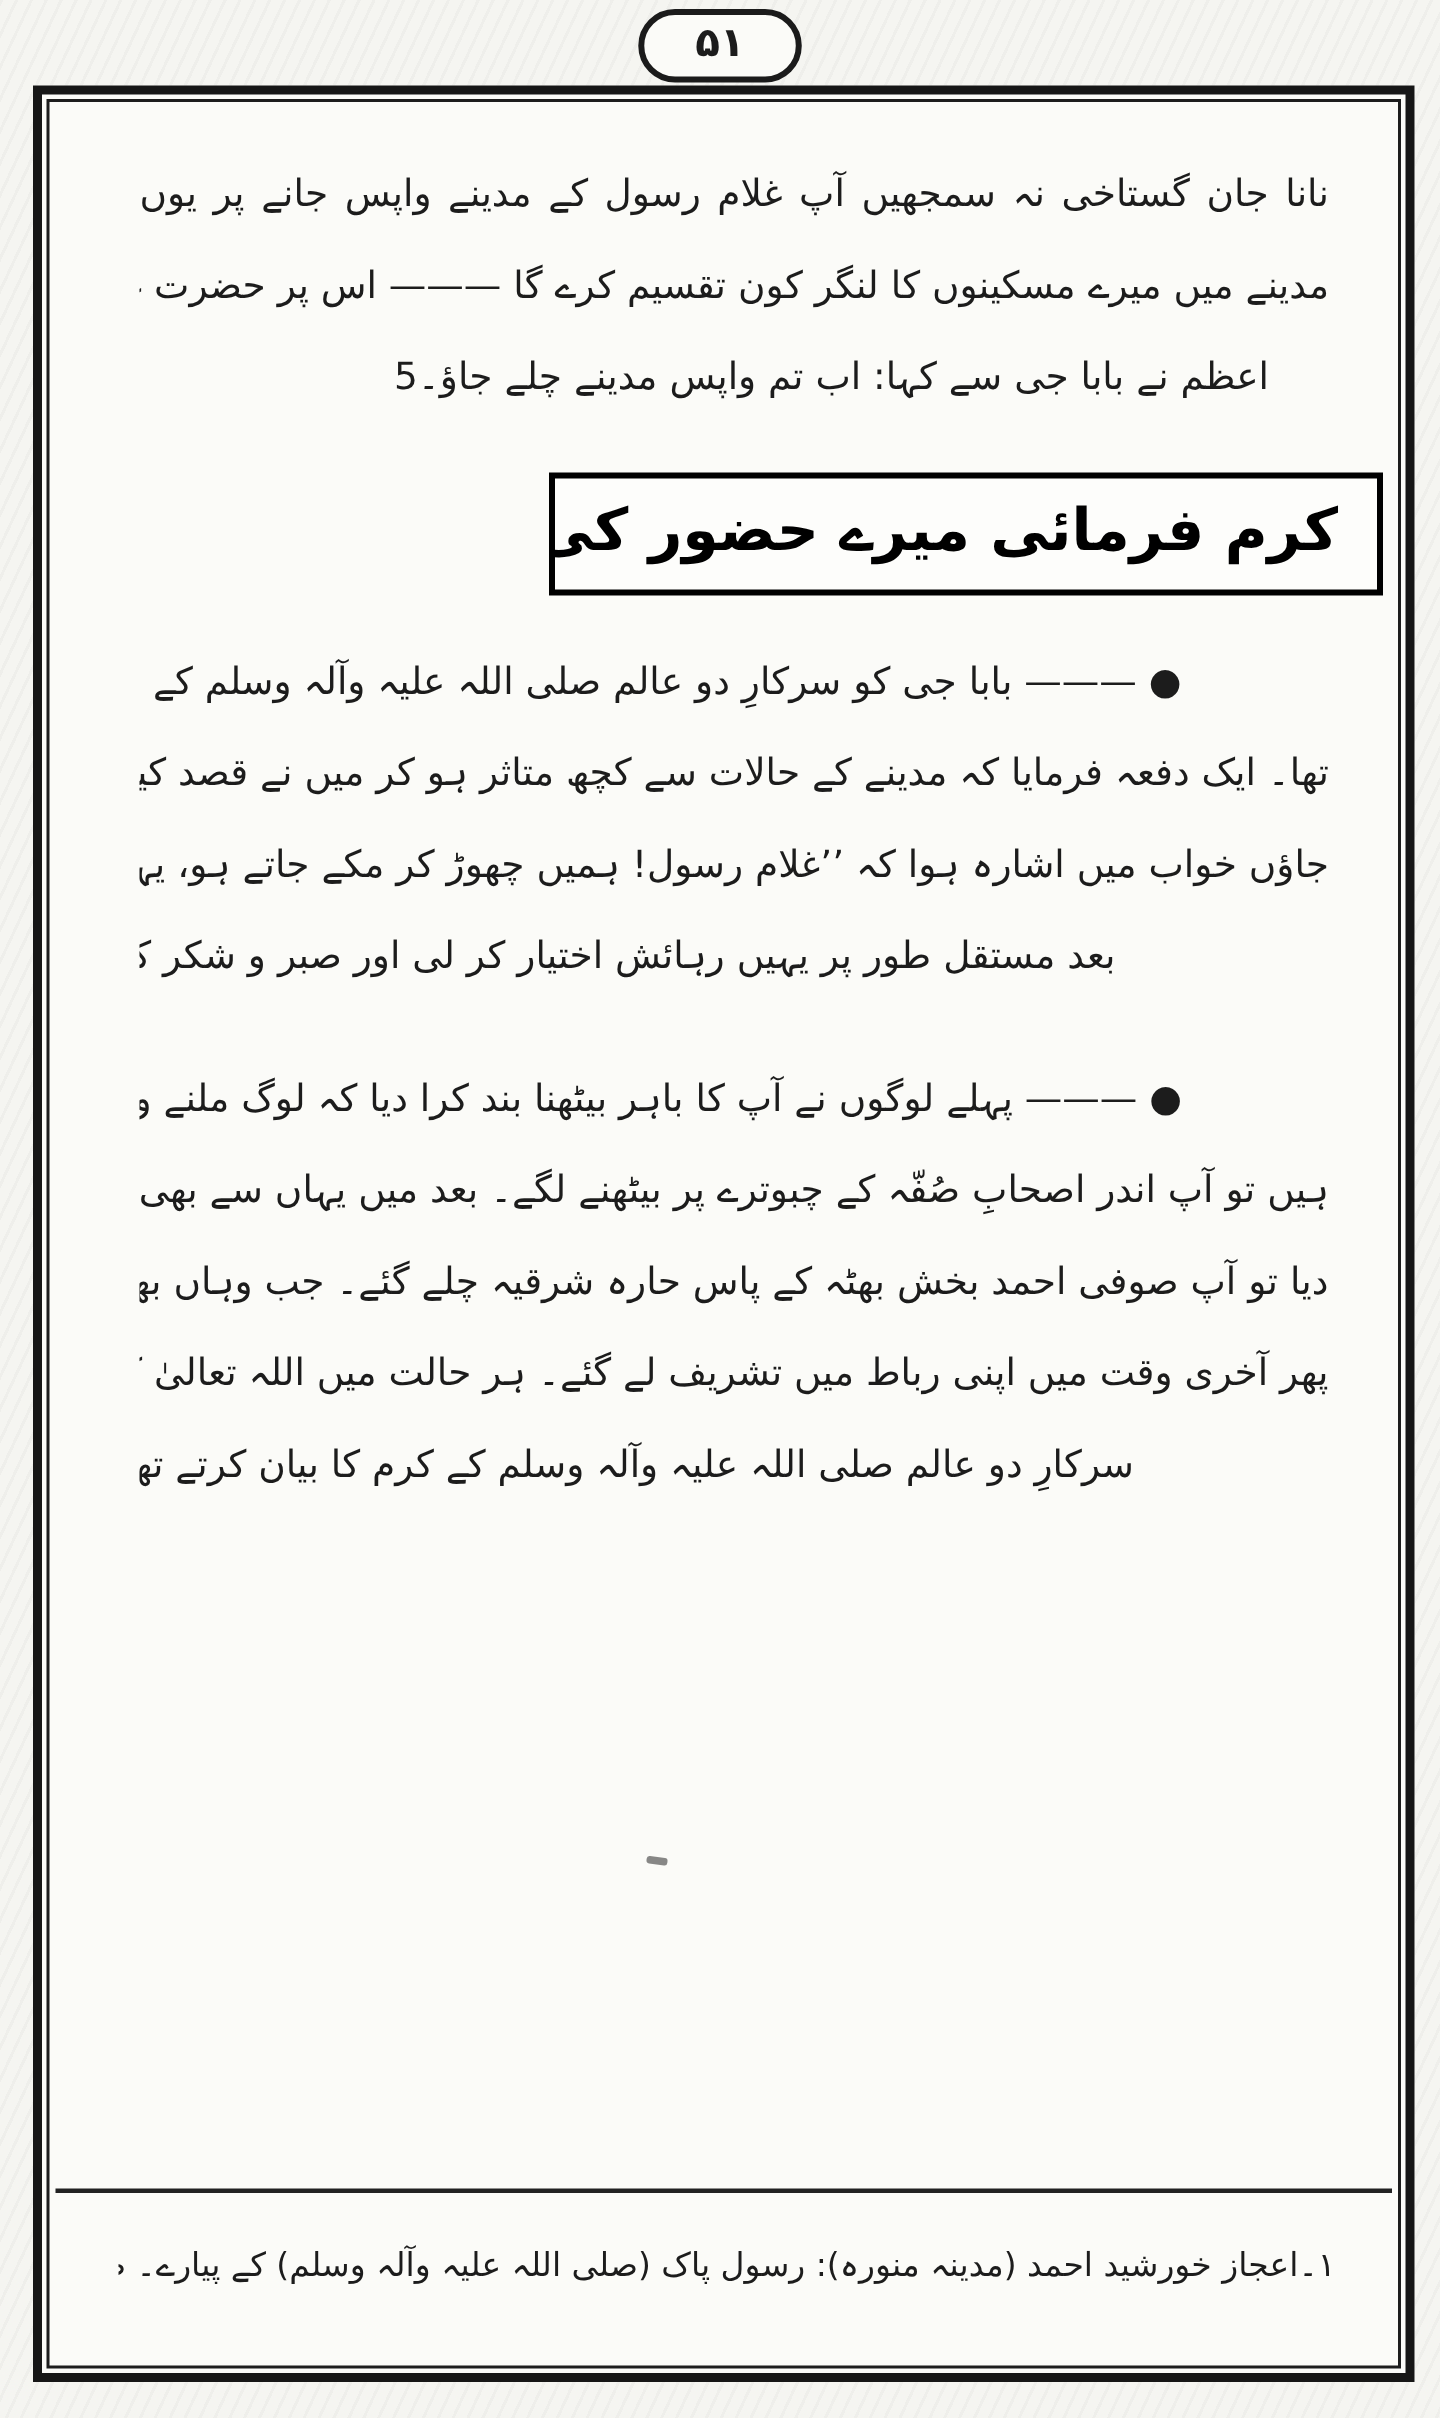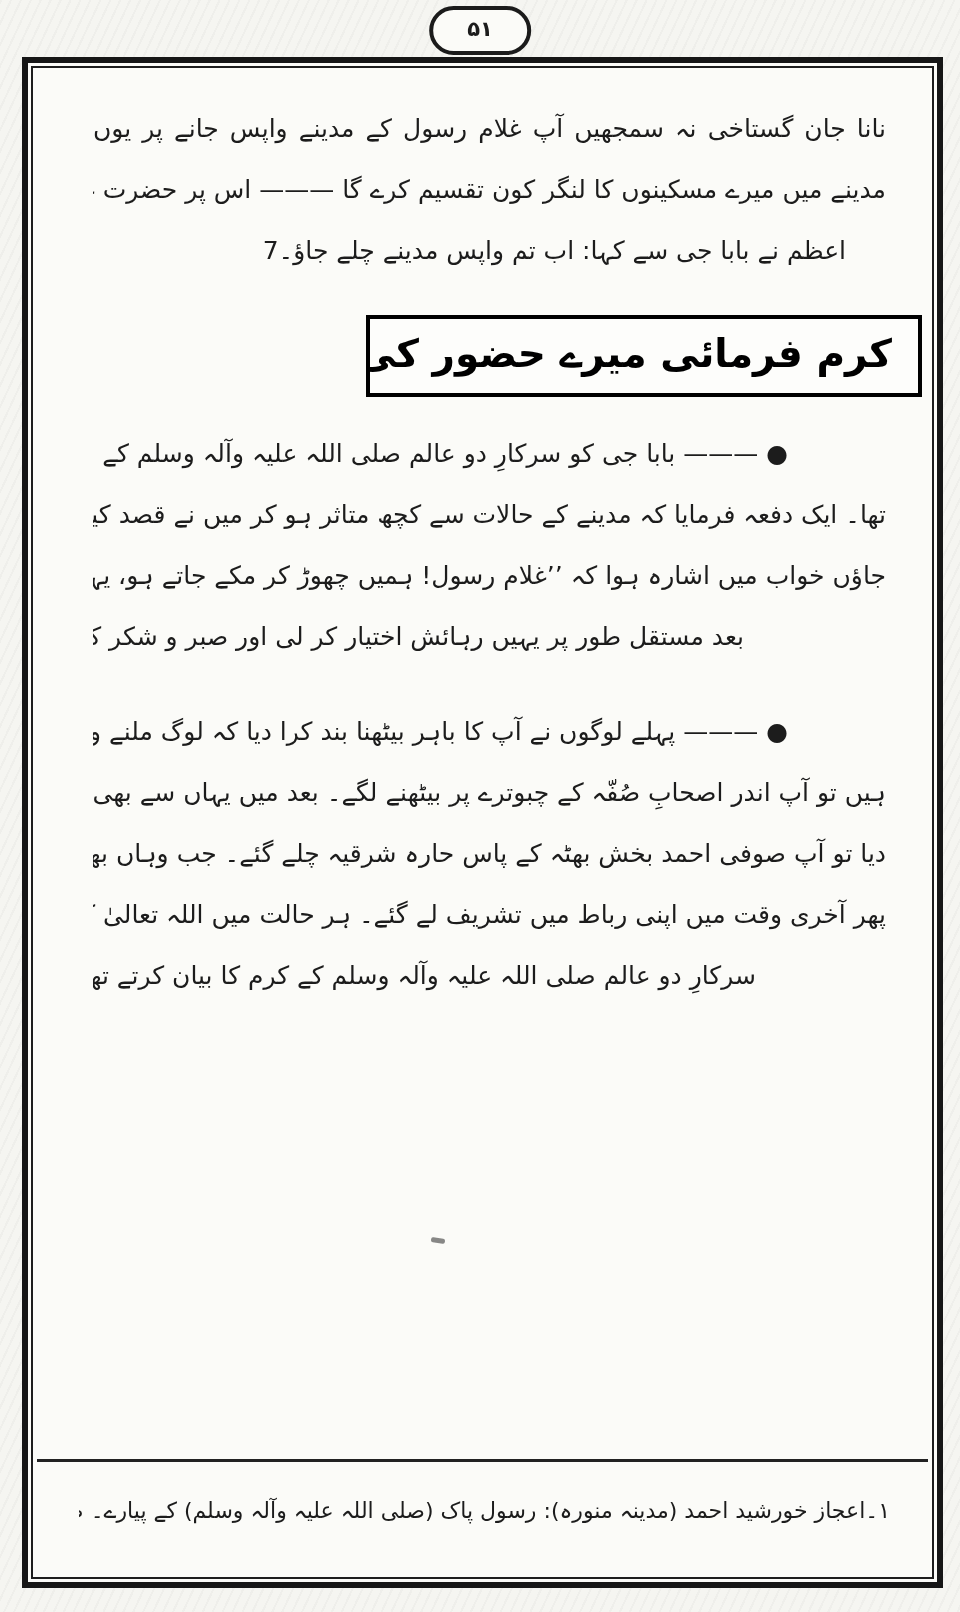--- a/index.html
+++ b/index.html
@@ -30,7 +30,7 @@
     border: 4px solid #1b1b1b;
     border-radius: 999px;
     padding: 1px 34px 4px 34px;
-    font-size: 21px;
+    font-size: 27px;
     font-weight: bold;
     background: #fbfbf8;
     line-height: 36px;

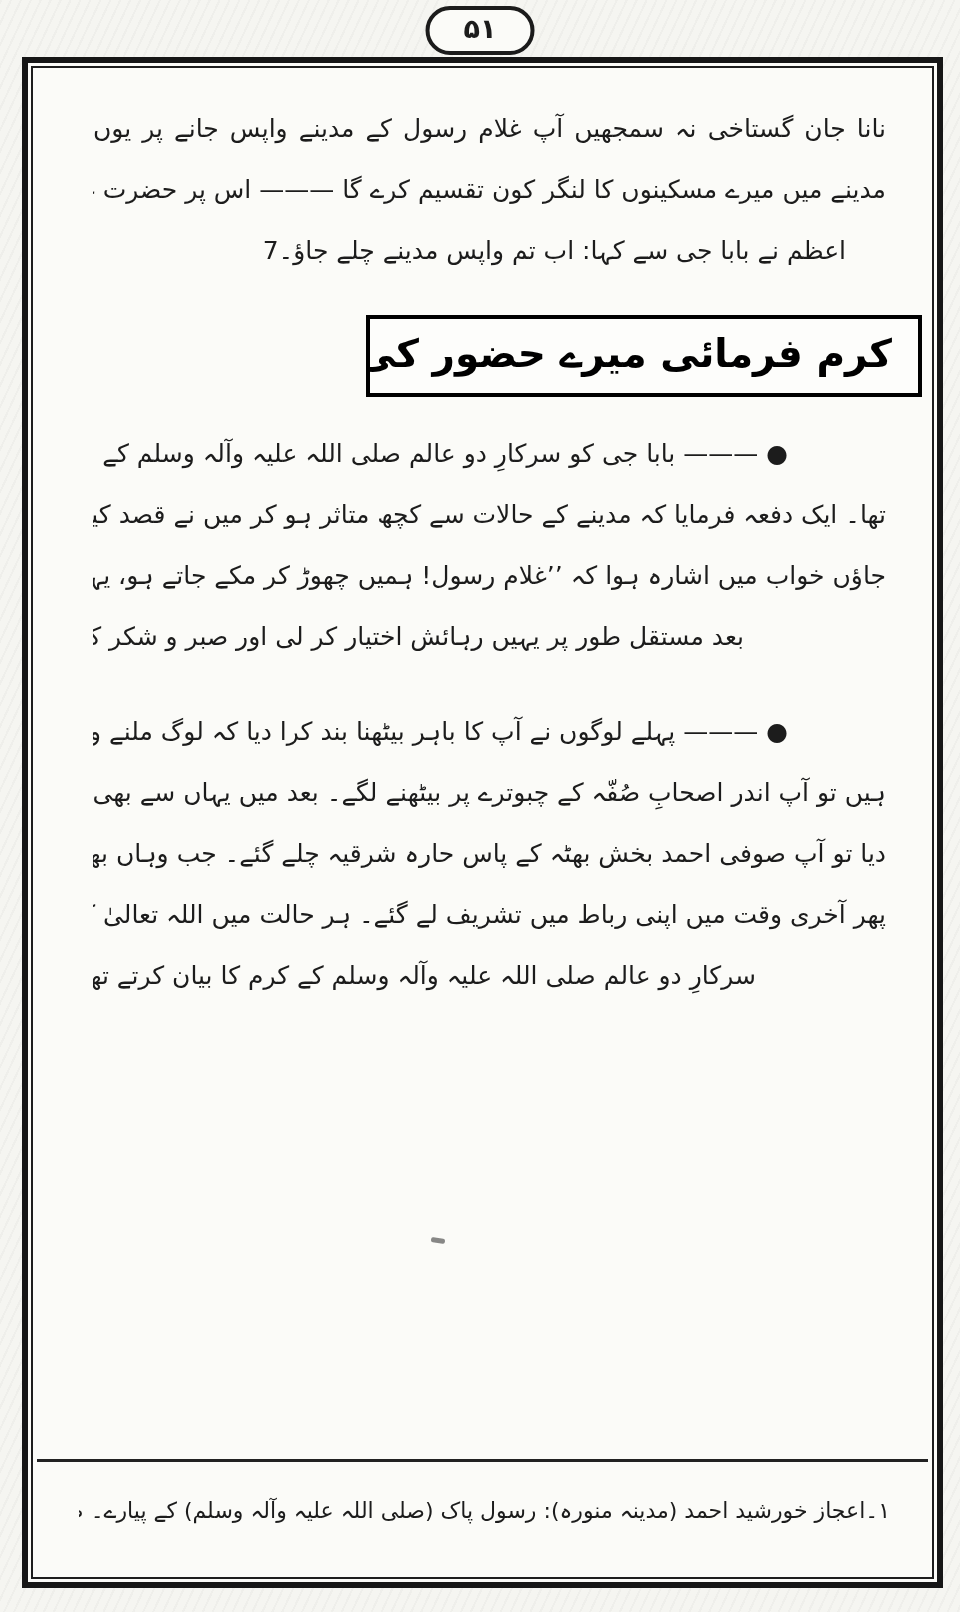--- a/index.html
+++ b/index.html
@@ -146,7 +146,7 @@
       <div class="para">
         <div class="line l-just">نانا جان گستاخی نہ سمجھیں آپ غلام رسول کے مدینے واپس جانے پر یوں</div>
         <div class="line l-just">مدینے میں میرے مسکینوں کا لنگر کون تقسیم کرے گا ——— اس پر حضرت غوث</div>
-        <div class="line l-end-intro">اعظم نے بابا جی سے کہا: اب تم واپس مدینے چلے جاؤ۔7</div>
+        <div class="line l-end-intro">اعظم نے بابا جی سے کہا: اب تم واپس مدینے چلے جاؤ۔5</div>
       </div>
 
       <div class="heading-box">

